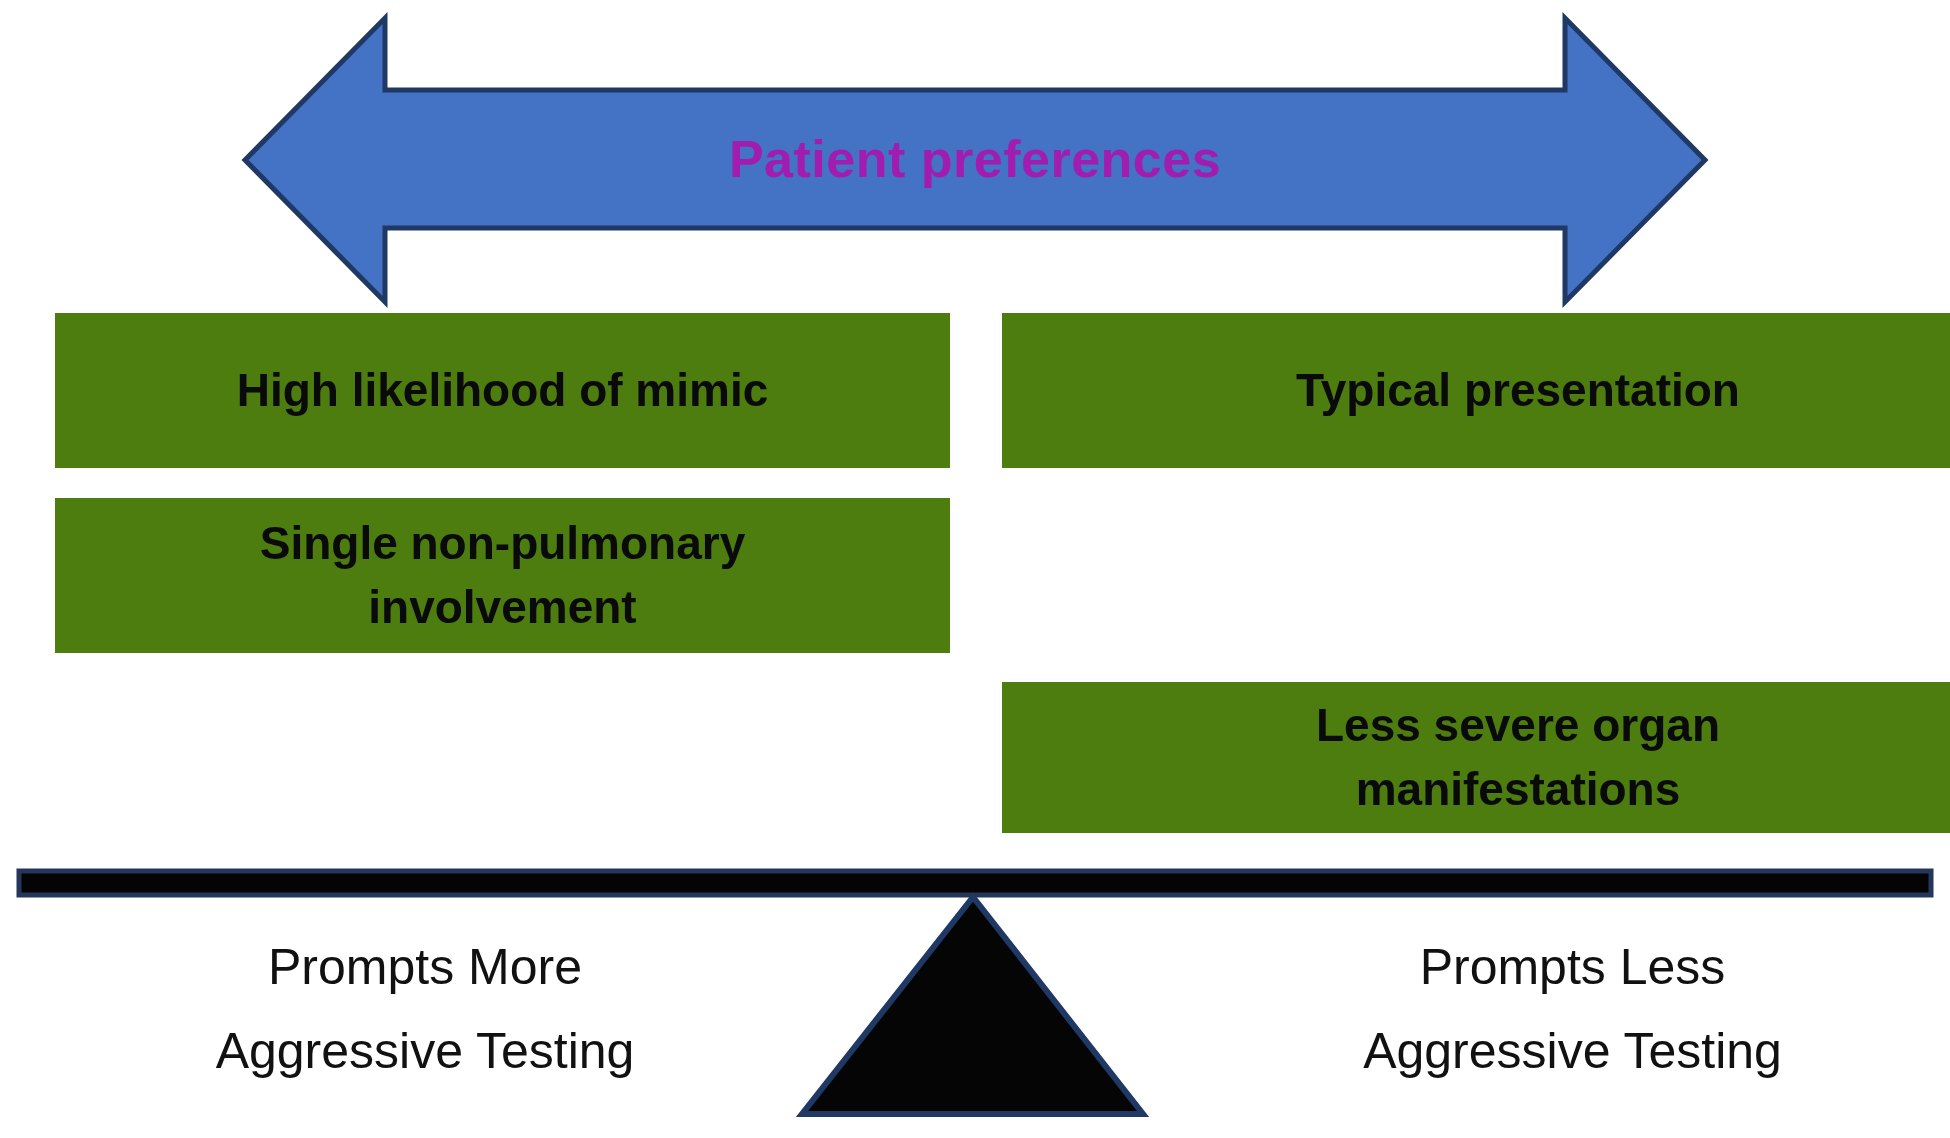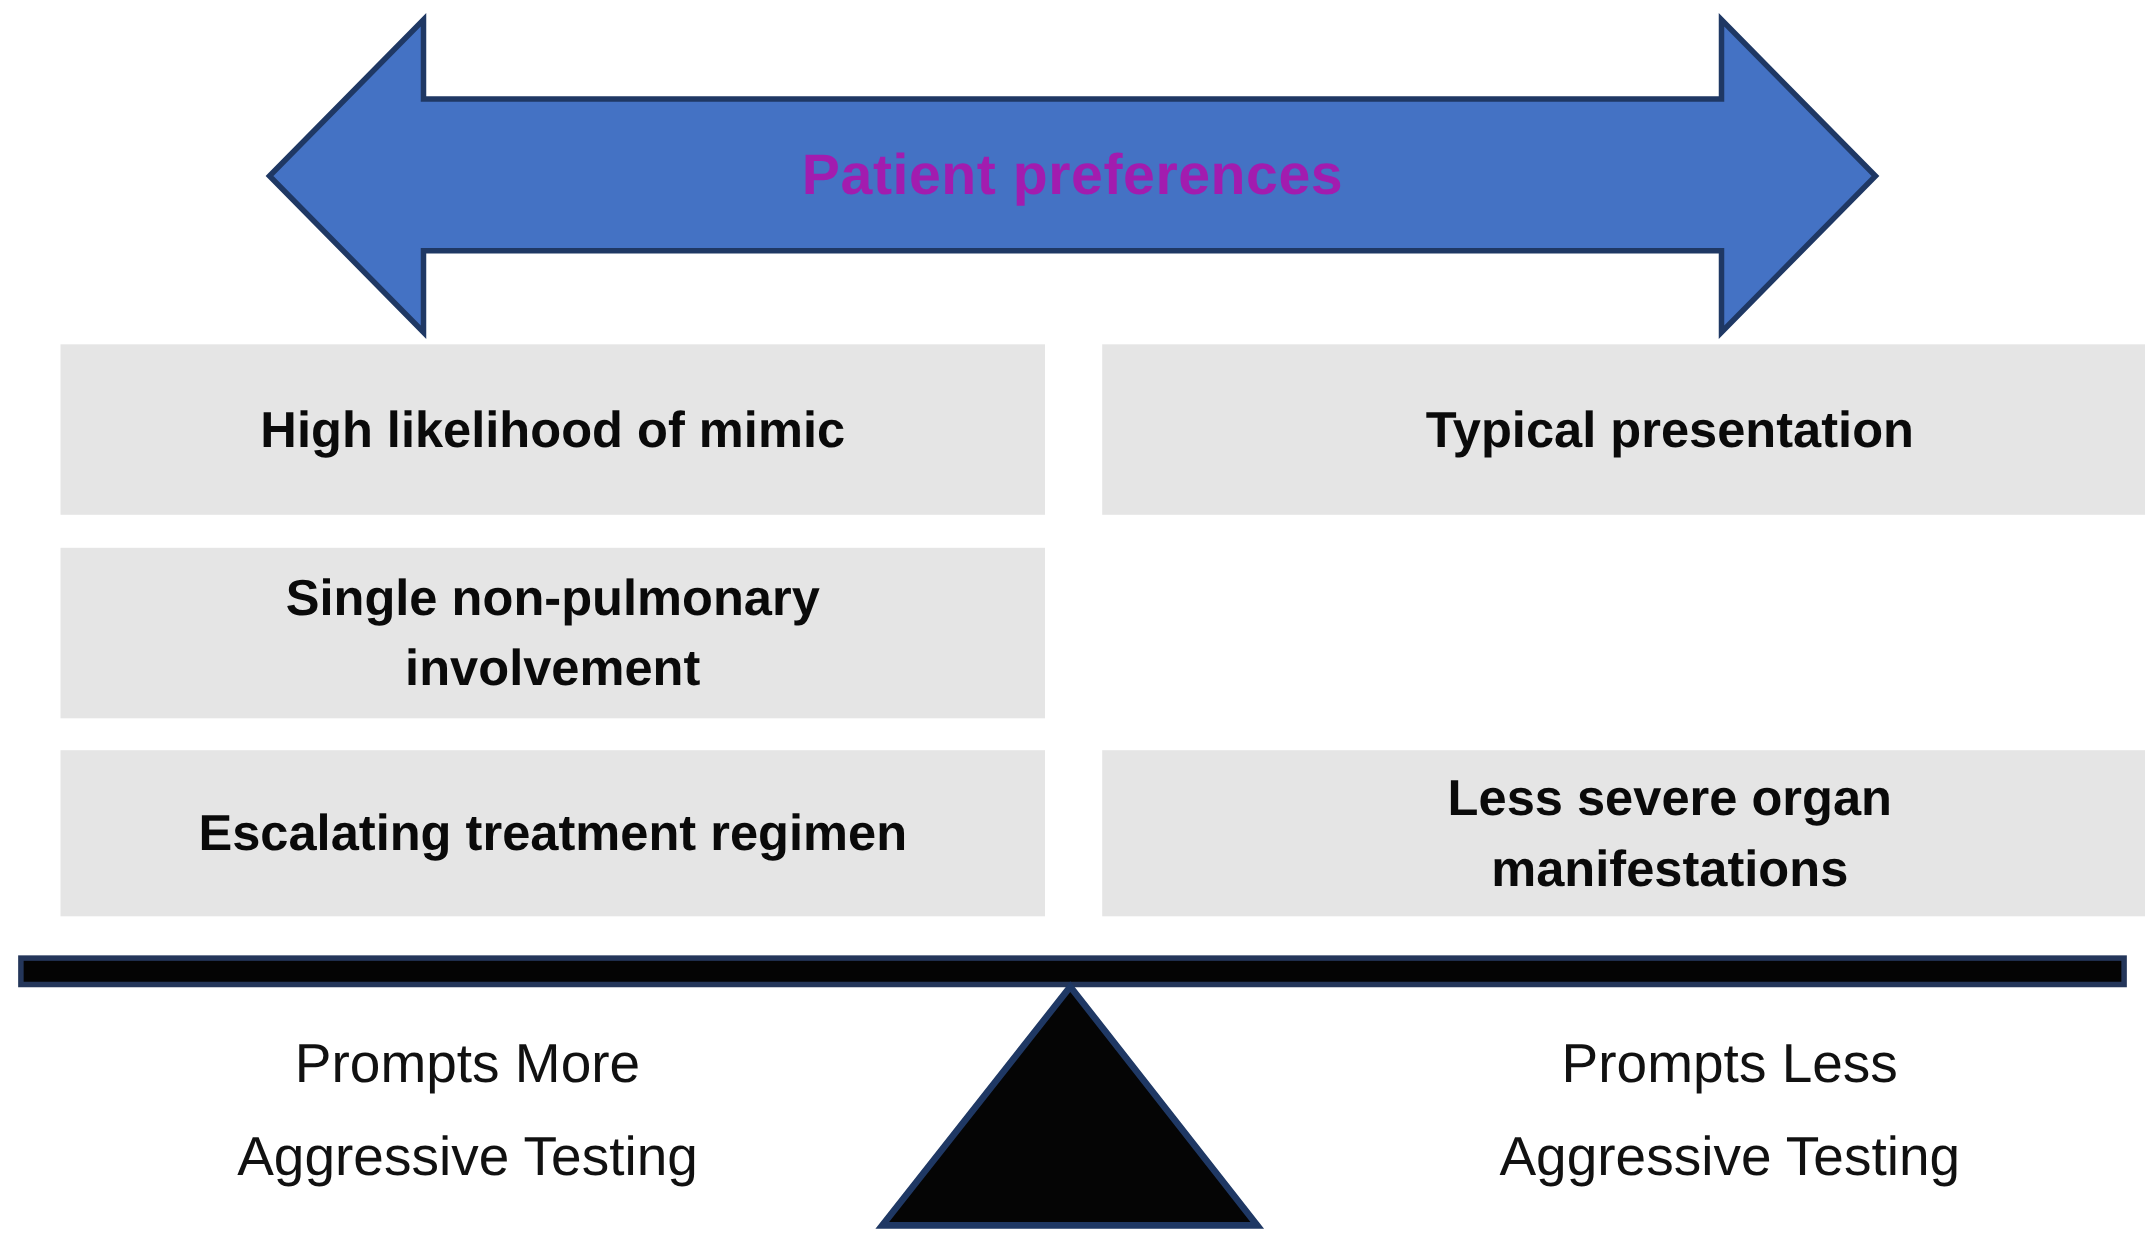--- a/index.html
+++ b/index.html
@@ -36,7 +36,7 @@
   }
   .box {
     position: absolute;
-    background: #e5e5e5;
+    background: #4d7c0f;
     display: flex;
     align-items: center;
     justify-content: center;

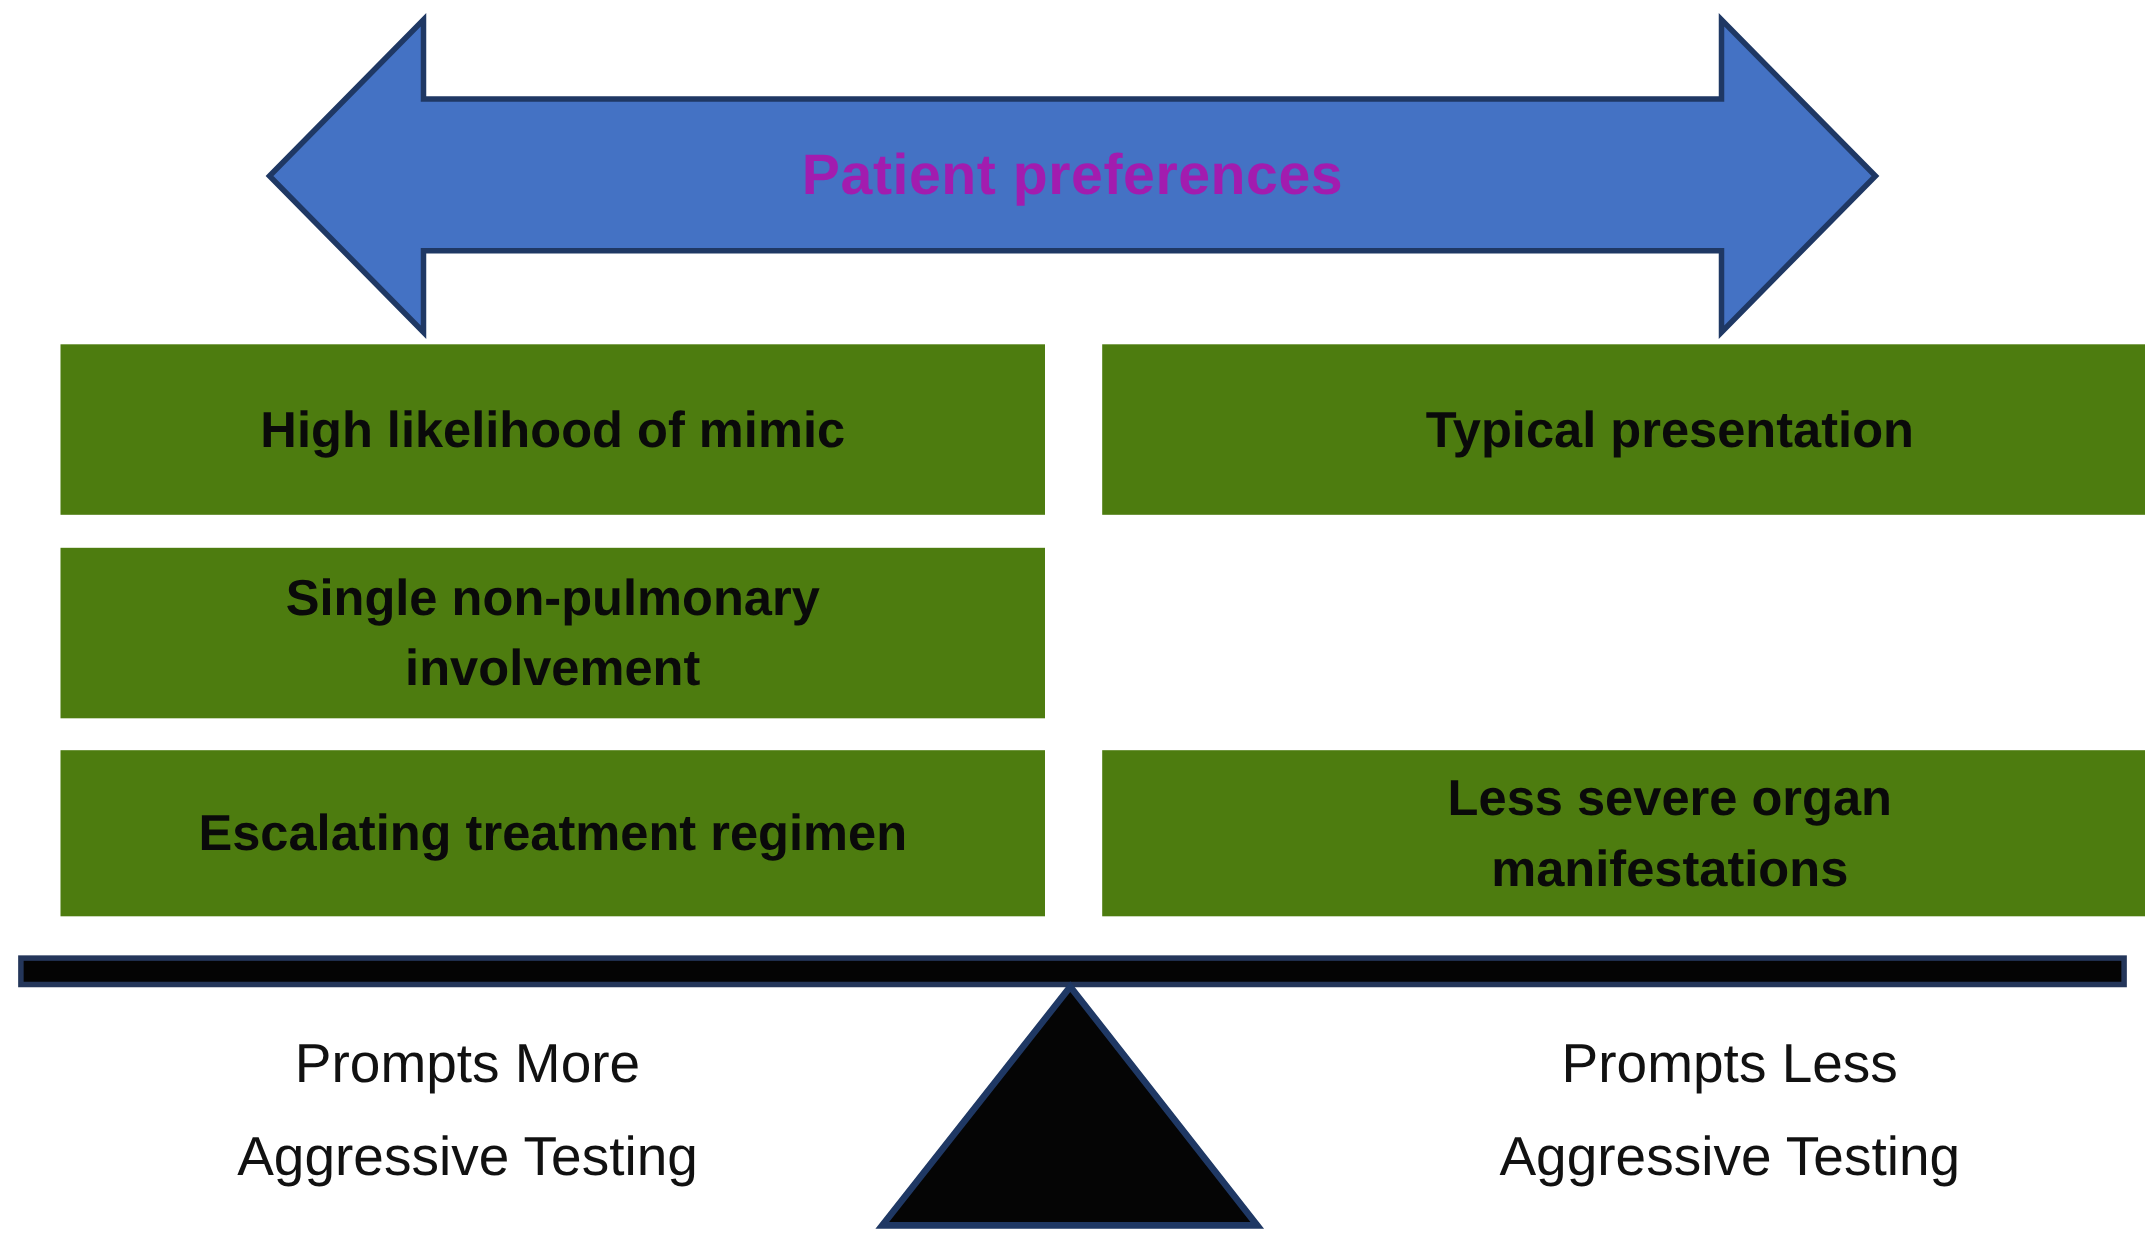--- a/index.html
+++ b/index.html
@@ -92,9 +92,6 @@
 involvement</span>
   </div>
 
-  <div class="box col-left row-3">
-    <span>Escalating treatment regimen</span>
-  </div>
   <div class="box col-right row-3">
     <span>Less severe organ
 manifestations</span>

